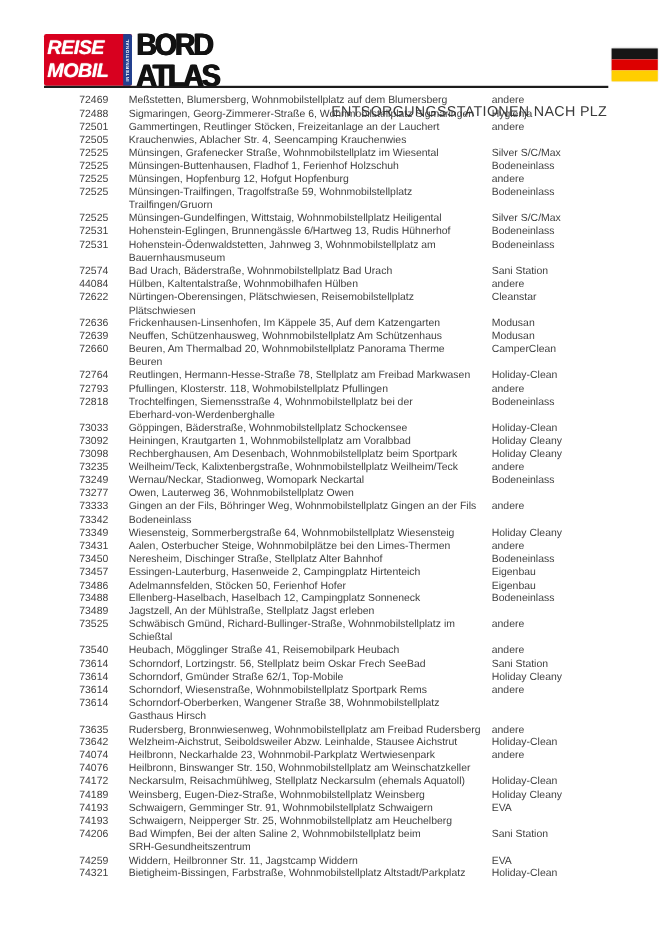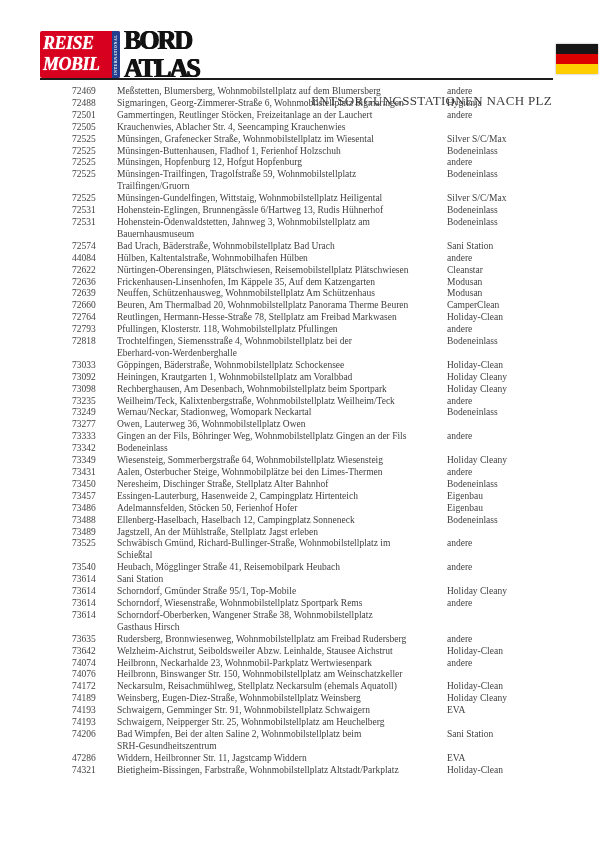--- a/index.html
+++ b/index.html
@@ -5,7 +5,7 @@
   html,body{margin:0;padding:0;background:#ffffff;}
   .page{
     position:relative;width:600px;height:848px;background:#ffffff;
-    font-family:Liberation Serif, serif;overflow:hidden;
+    font-family:Liberation Sans, sans-serif;overflow:hidden;
   }
   
   .logo-reise{

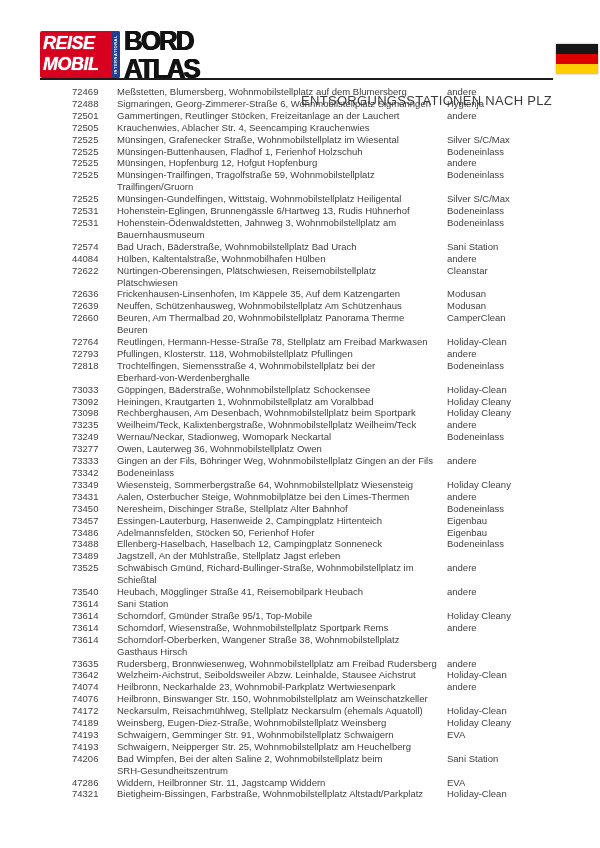--- a/index.html
+++ b/index.html
@@ -420,6 +420,10 @@
 
     <div class="t-row">
       <div class="c-plz">73614</div>
+      <div class="c-desc">
+        <div>Schorndorf, Lortzingstr. 56, Stellplatz beim Oskar Frech SeeBad</div>
+
+      </div>
       <div class="c-type">Sani Station</div>
     </div>
 

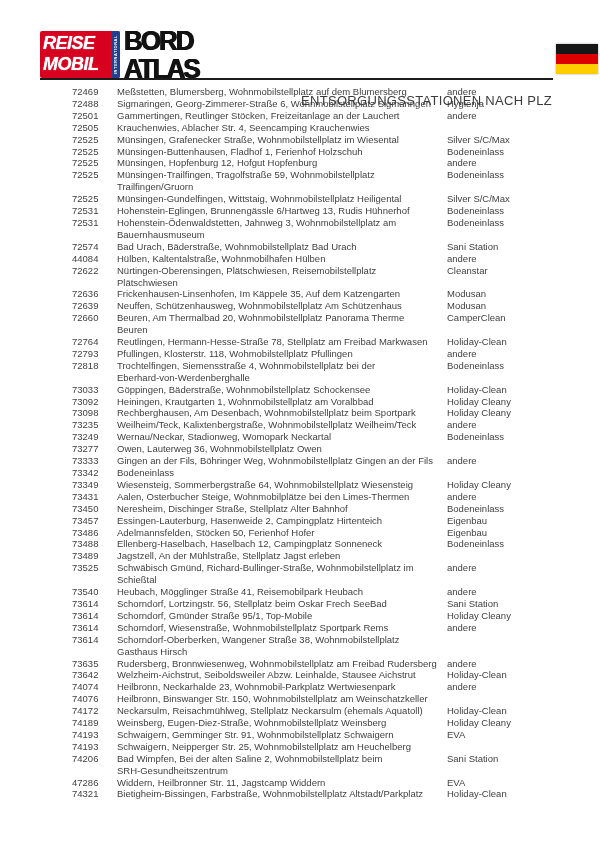--- a/index.html
+++ b/index.html
@@ -430,7 +430,7 @@
     <div class="t-row">
       <div class="c-plz">73614</div>
       <div class="c-desc">
-        <div>Schorndorf, Gmünder Straße 95/1, Top-Mobile</div>
+        <div>Schorndorf, Gmünder Straße 62/1, Top-Mobile</div>
 
       </div>
       <div class="c-type">Holiday Cleany</div>

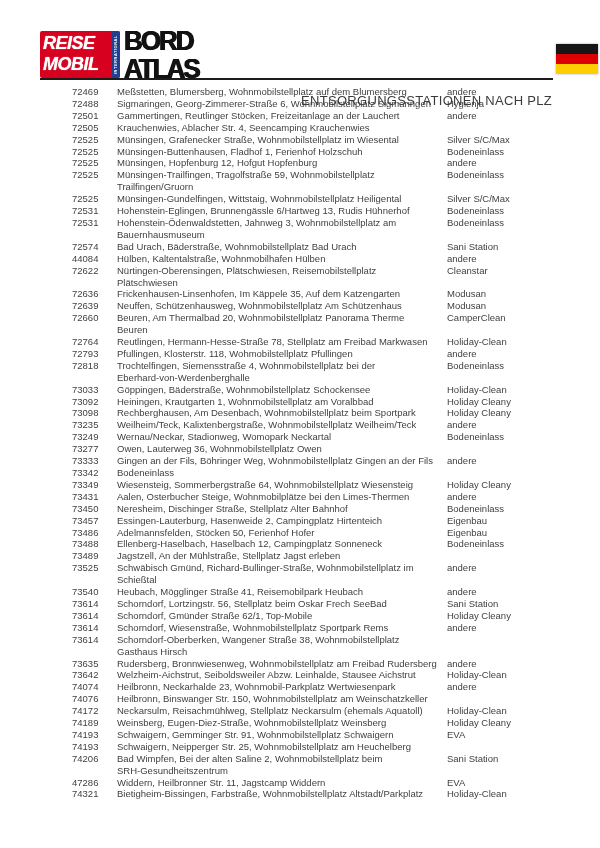--- a/index.html
+++ b/index.html
@@ -536,7 +536,7 @@
     </div>
 
     <div class="t-row">
-      <div class="c-plz">47286</div>
+      <div class="c-plz">74259</div>
       <div class="c-desc">
         <div>Widdern, Heilbronner Str. 11, Jagstcamp Widdern</div>
 

